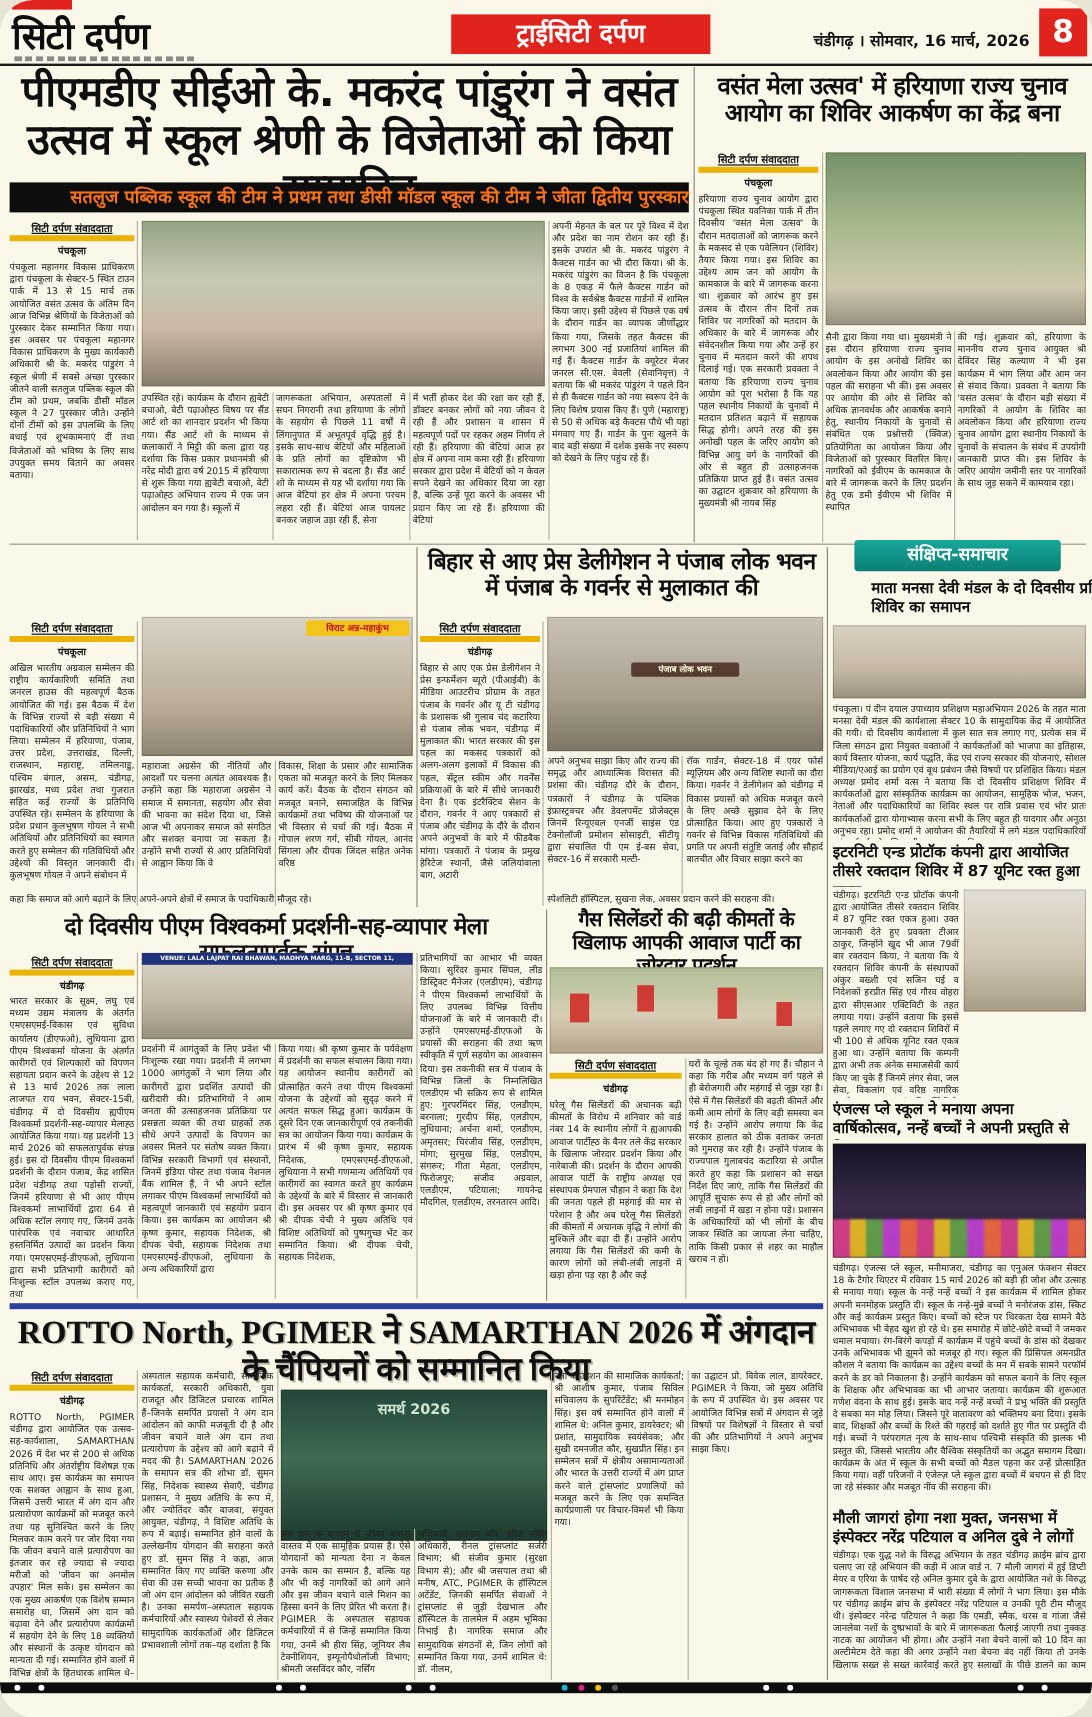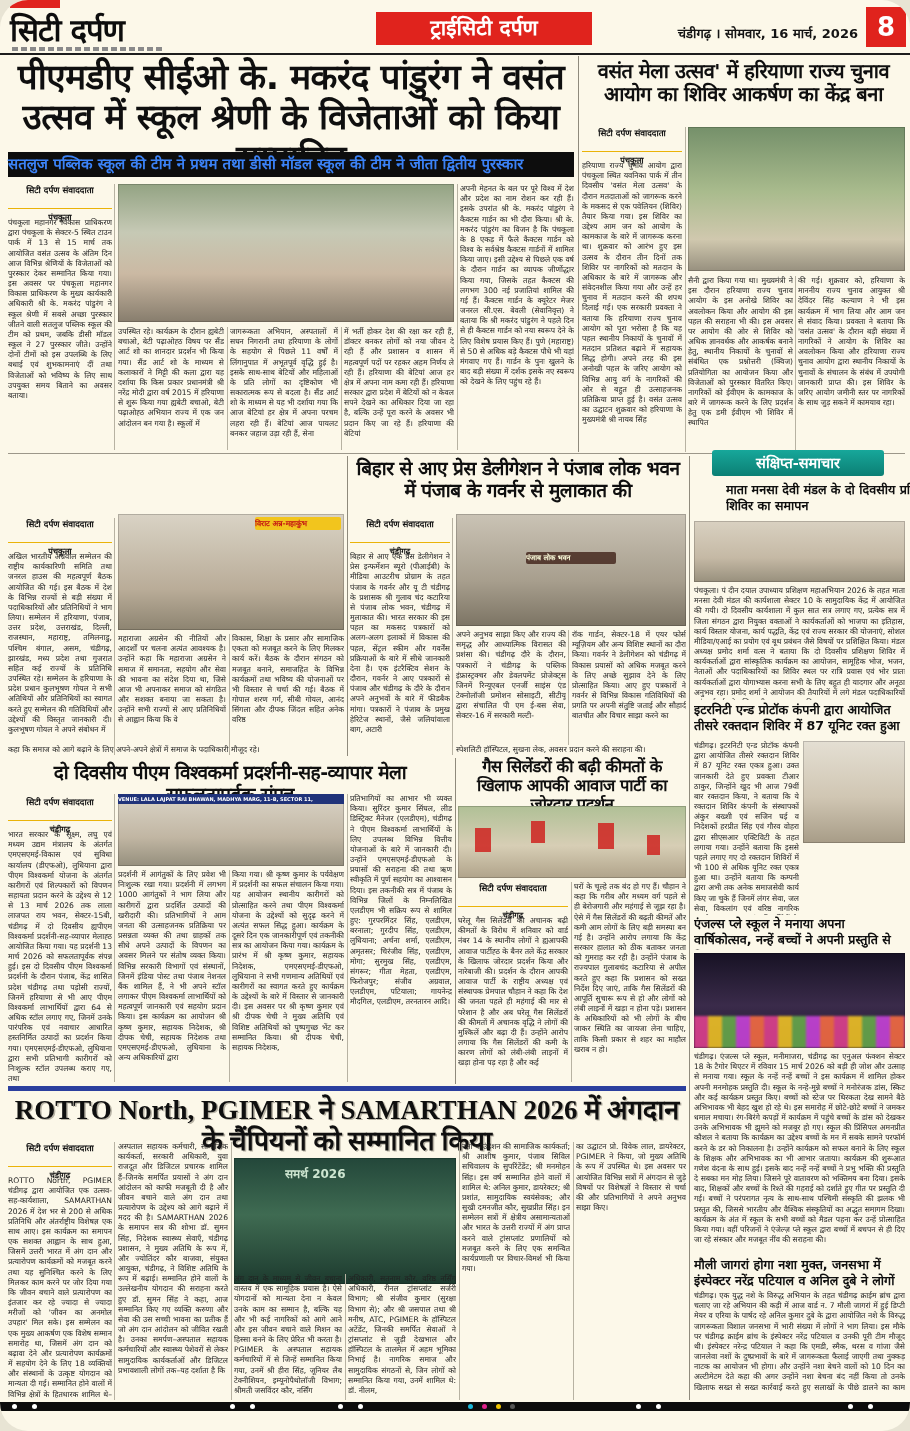--- a/index.html
+++ b/index.html
@@ -9,7 +9,7 @@
   .hl{font-weight:800;color:#0f0f0f;text-align:center;line-height:1.15;letter-spacing:-0.5px;}
   .btext{font-size:7.6px;line-height:1.34;text-align:justify;color:#222;overflow:hidden;}
   .byline{font-size:8.6px;font-weight:700;text-align:center;color:#111;}
-  .byline .nm{border-bottom:1px solid #eab308;padding-bottom:12px;display:block;}
+  .byline .nm{border-bottom:5px solid #eab308;padding-bottom:0;display:block;text-decoration:underline;}
   .place{font-size:8px;font-weight:700;text-align:center;margin-top:2px;color:#111;}
   .photo{position:absolute;background:linear-gradient(165deg,#aab29b,#cfc6ae 55%,#b0a490);box-shadow:inset 0 0 0 1px rgba(0,0,0,.18);overflow:hidden;}
   .p-trophy{background:linear-gradient(180deg,#93a383 0%,#c6c9b5 35%,#cbb9a3 65%,#877d6d 100%);}

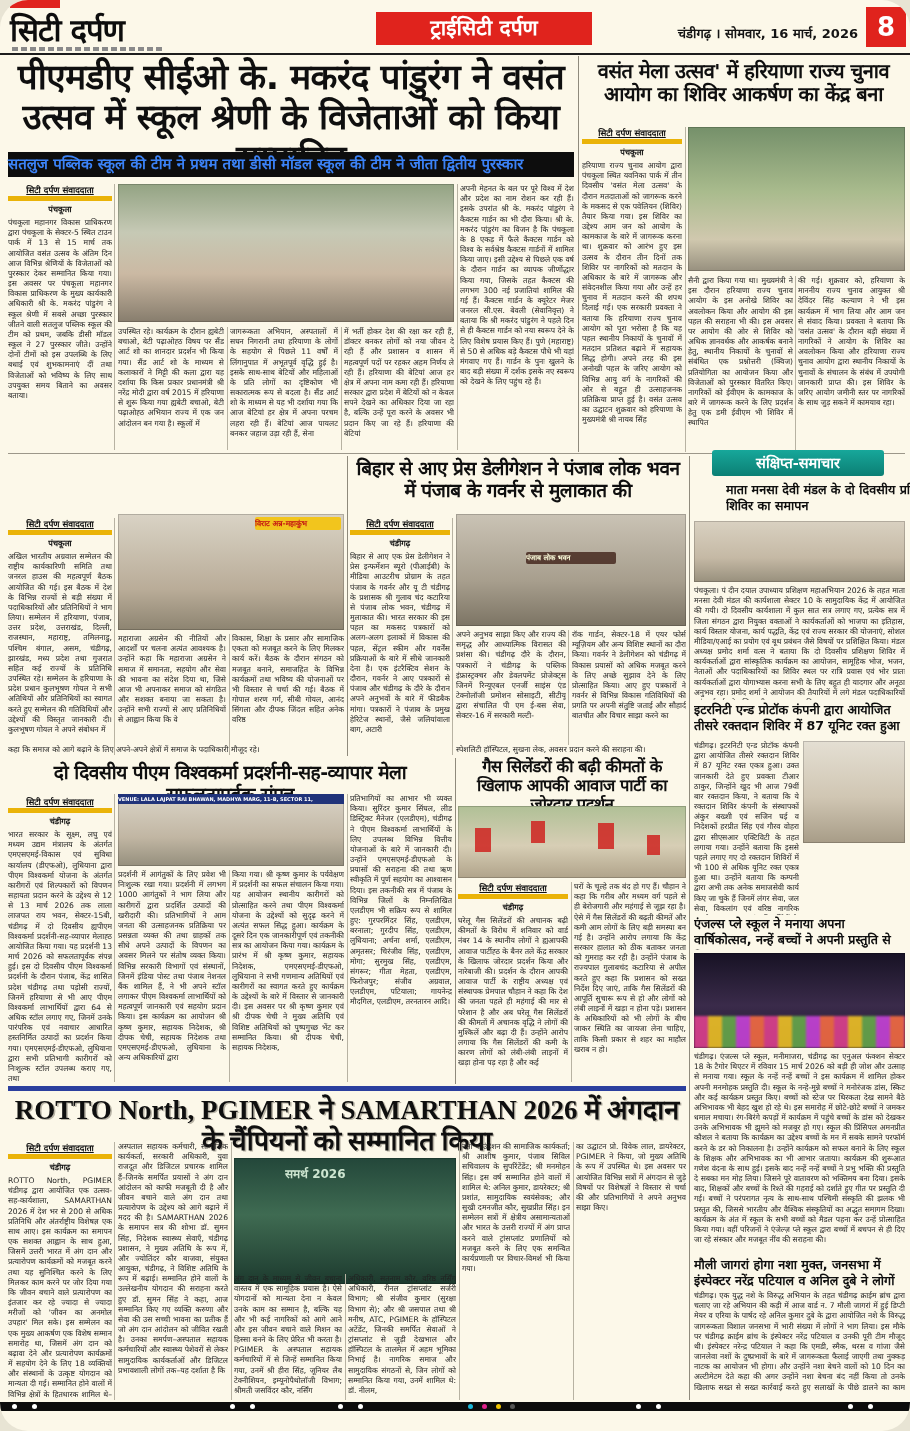--- a/index.html
+++ b/index.html
@@ -26,7 +26,7 @@
   .p-kids::after{content:"";position:absolute;left:0;right:0;bottom:0;height:34%;background:repeating-linear-gradient(90deg,#e84393 0 14px,#f9ca24 14px 28px,#6ab04c 28px 42px,#cf45e0 42px 56px,#ff7043 56px 70px);opacity:.85;filter:blur(1px);}
   .vr{position:absolute;width:1px;background:#b7b2a2;}
   .hr{position:absolute;height:1px;background:#9c978a;}
-  .strip{background:#0d0d0d;color:#3b82f6;font-weight:700;text-align:left;}
+  .strip{background:#0d0d0d;color:#f97316;font-weight:700;text-align:right;}
   .photocap{position:absolute;font-weight:700;text-align:left;overflow:hidden;}
   .rail-head{background:linear-gradient(180deg,#17a79a,#0b7f74);color:#fff;font-weight:800;text-align:center;border-radius:3px;}
   .bt-title{font-size:12.6px;font-weight:800;line-height:1.3;color:#0f0f0f;overflow:hidden;}

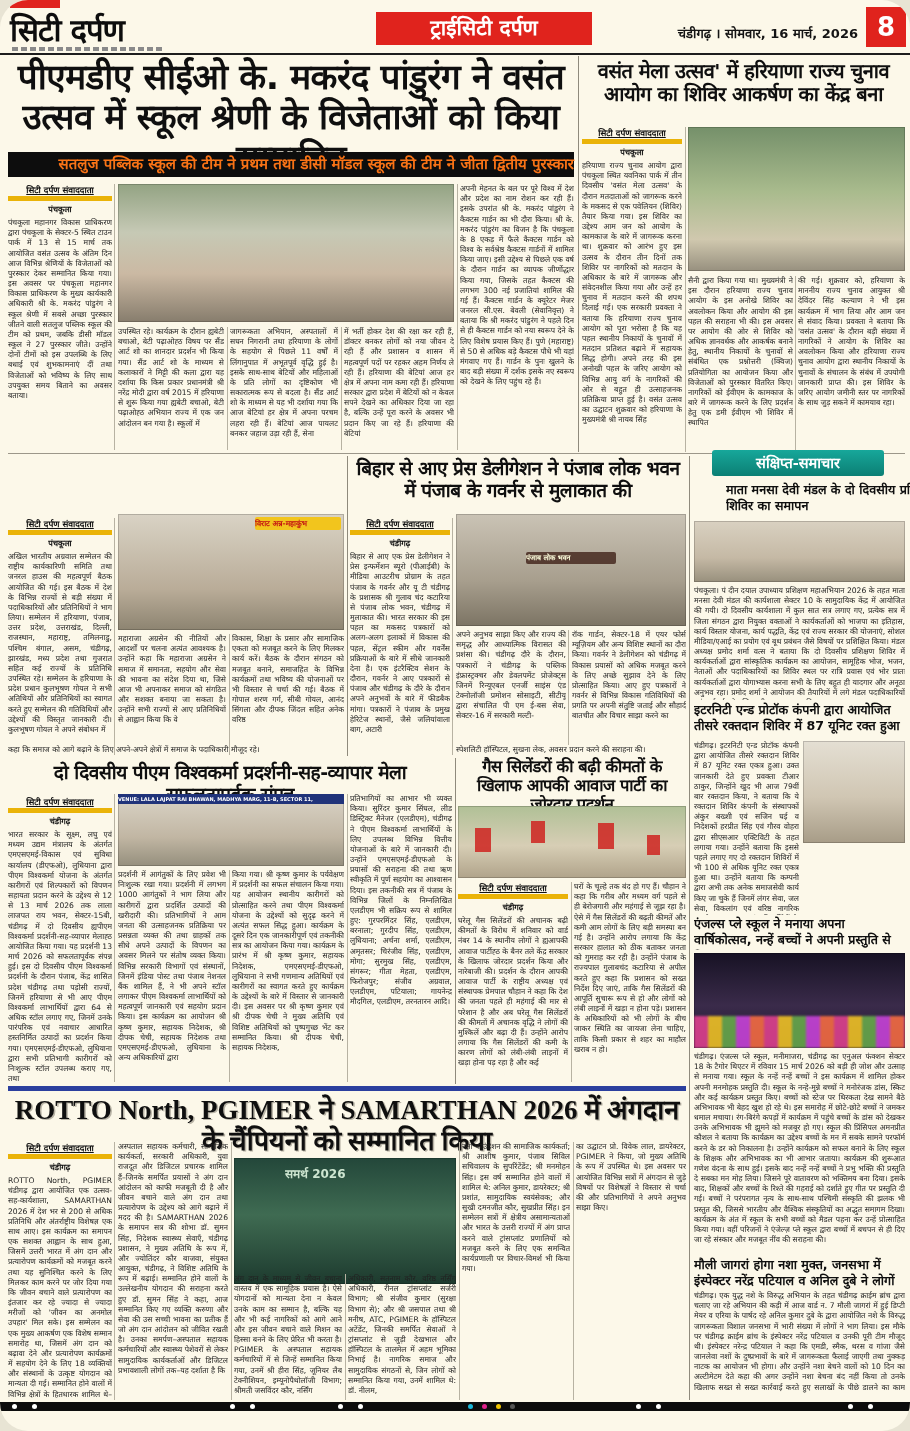--- a/index.html
+++ b/index.html
@@ -27,7 +27,7 @@
   .vr{position:absolute;width:1px;background:#b7b2a2;}
   .hr{position:absolute;height:1px;background:#9c978a;}
   .strip{background:#0d0d0d;color:#f97316;font-weight:700;text-align:right;}
-  .photocap{position:absolute;font-weight:700;text-align:left;overflow:hidden;}
+  .photocap{position:absolute;font-weight:700;text-align:center;overflow:hidden;}
   .rail-head{background:linear-gradient(180deg,#17a79a,#0b7f74);color:#fff;font-weight:800;text-align:center;border-radius:3px;}
   .bt-title{font-size:12.6px;font-weight:800;line-height:1.3;color:#0f0f0f;overflow:hidden;}
   .tail{font-size:7.6px;line-height:1.3;color:#222;overflow:hidden;text-align:justify;}

